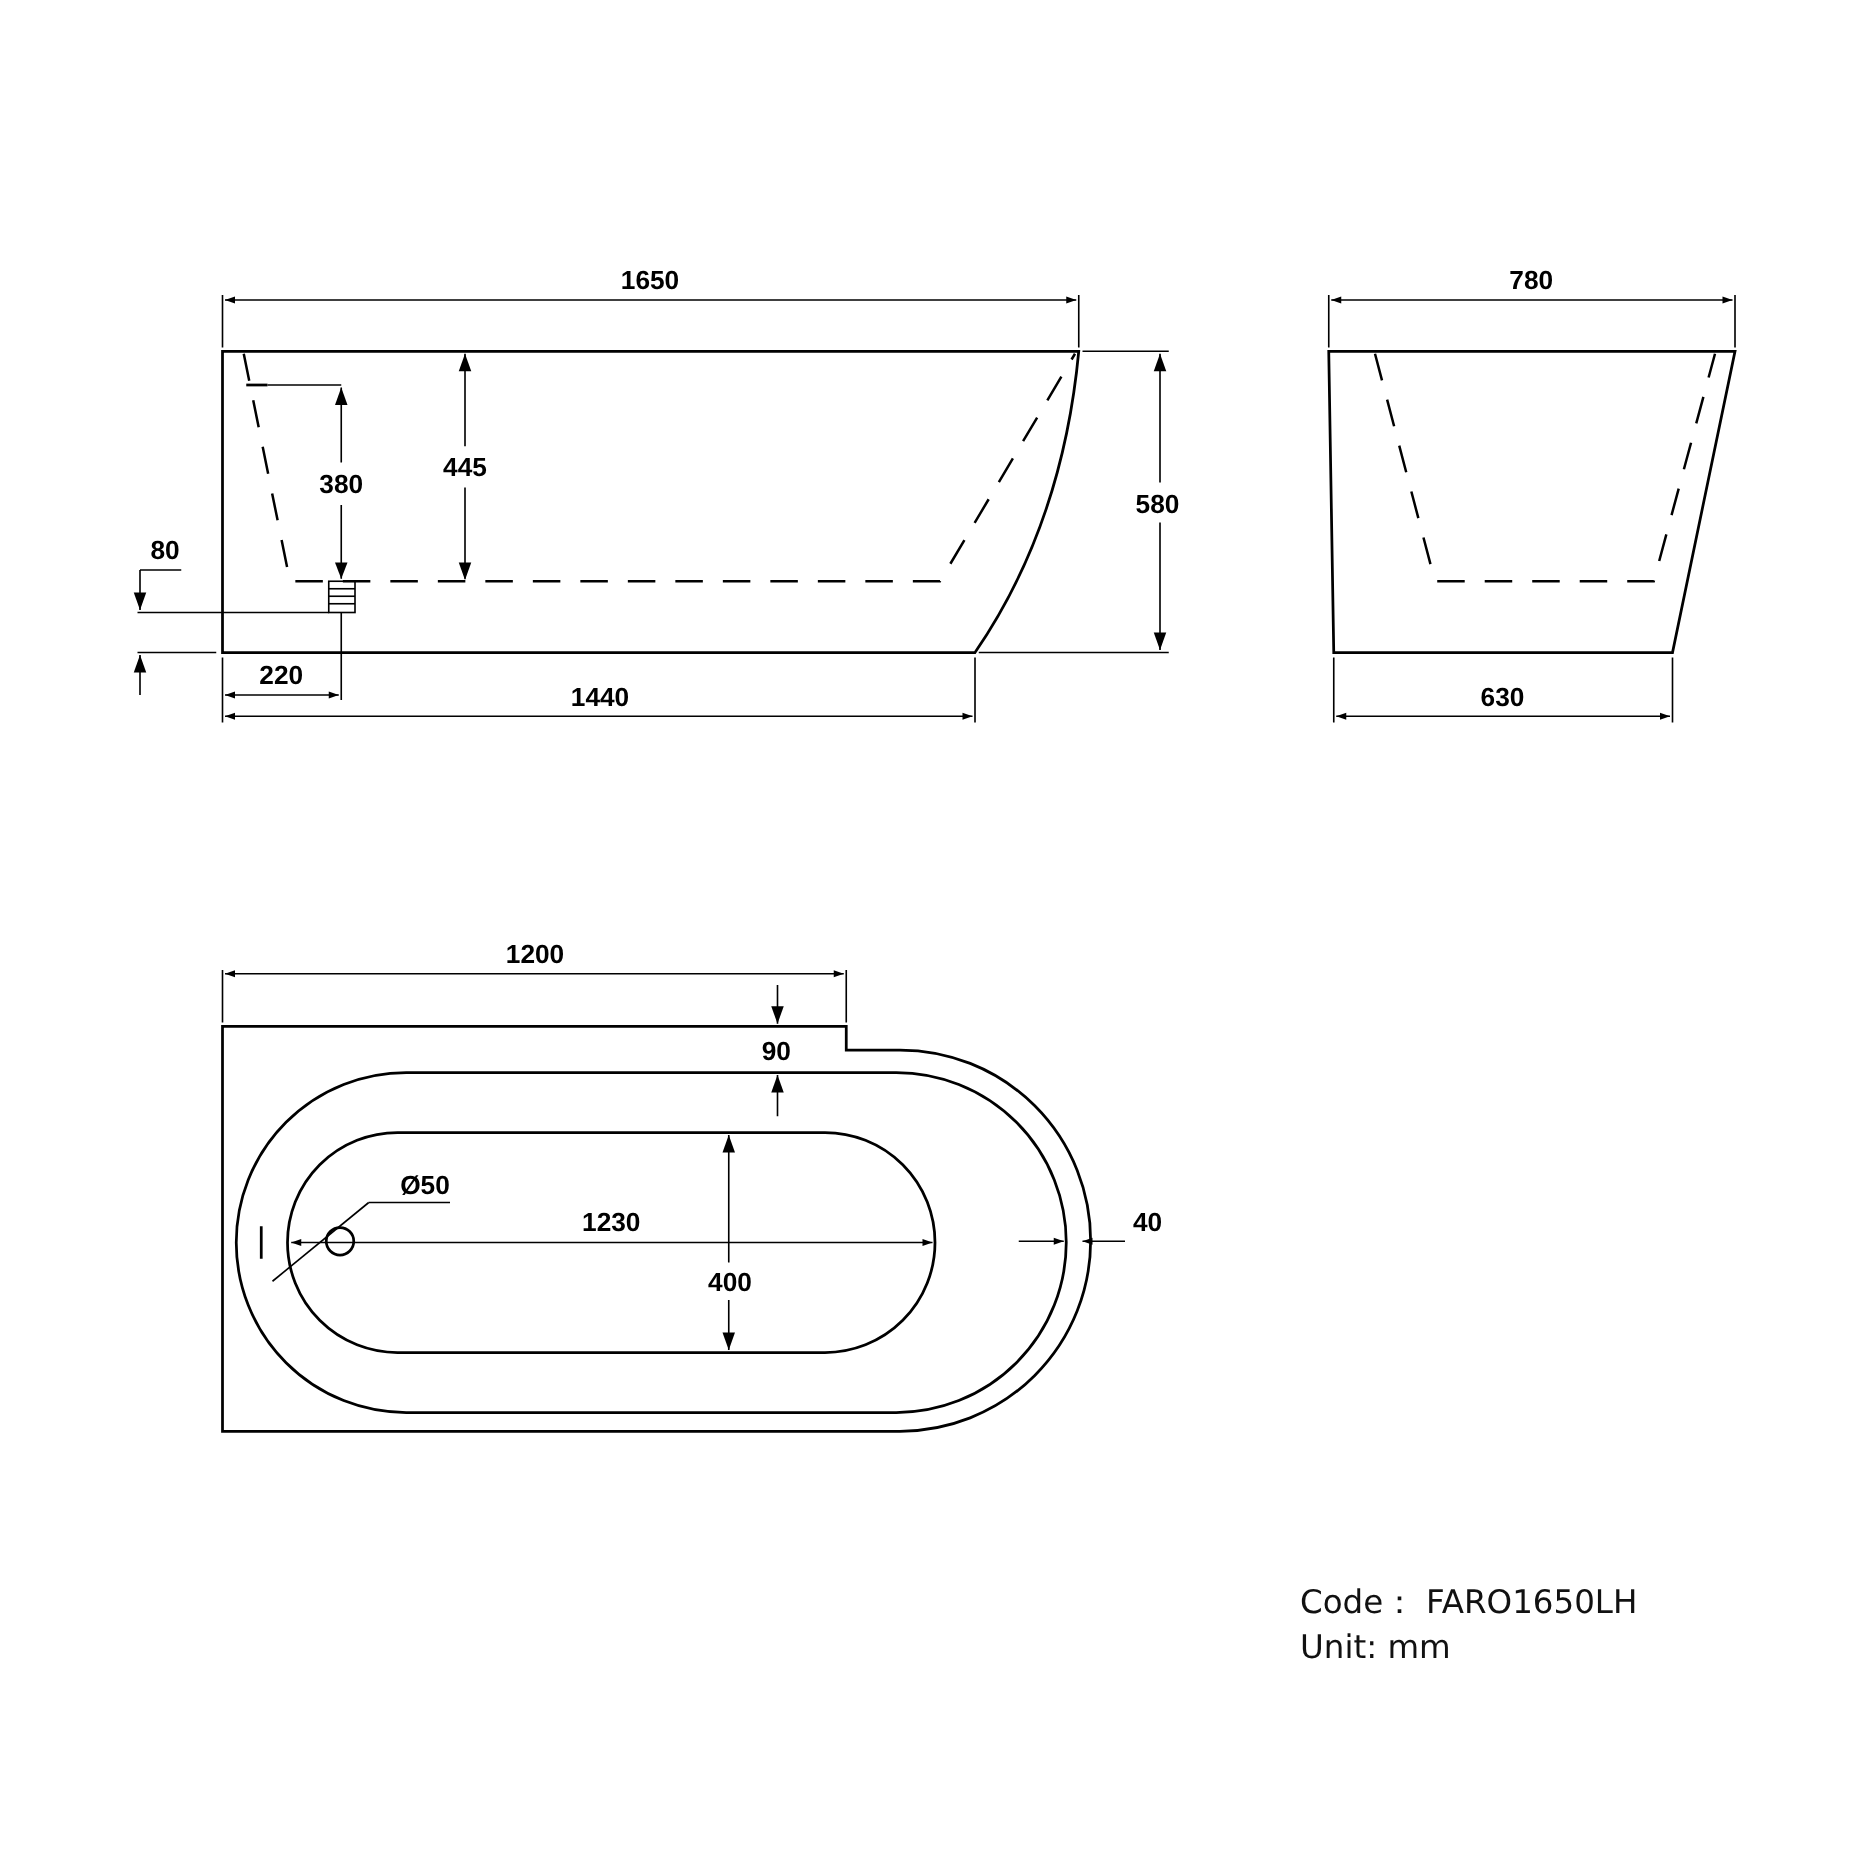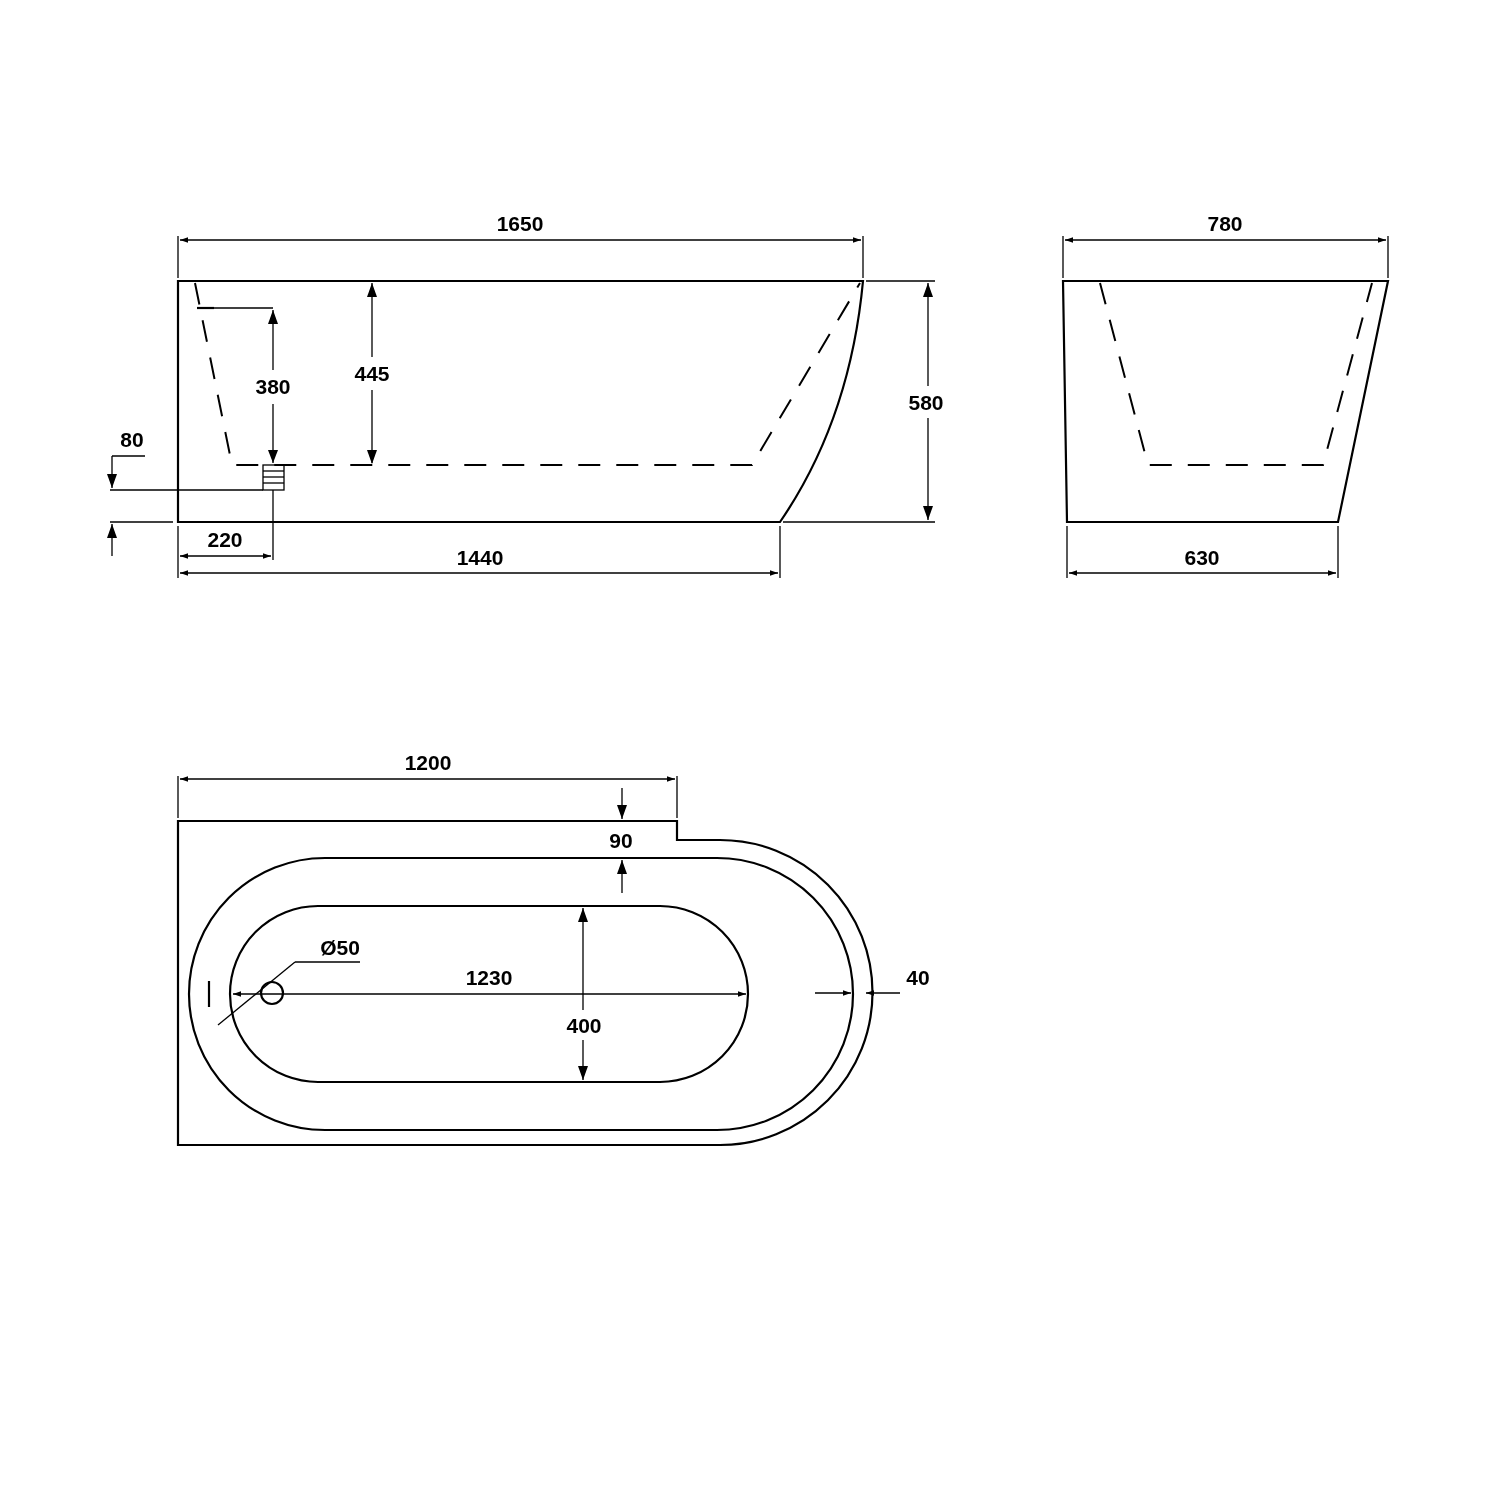--- a/index.html
+++ b/index.html
@@ -142,6 +142,7 @@
 </svg>
 
 <div class="spec">
+  <div class="spec-row"><span>Code：</span><span> </span><span>FARO1650LH</span></div>
 </div>
 
 </body></html>

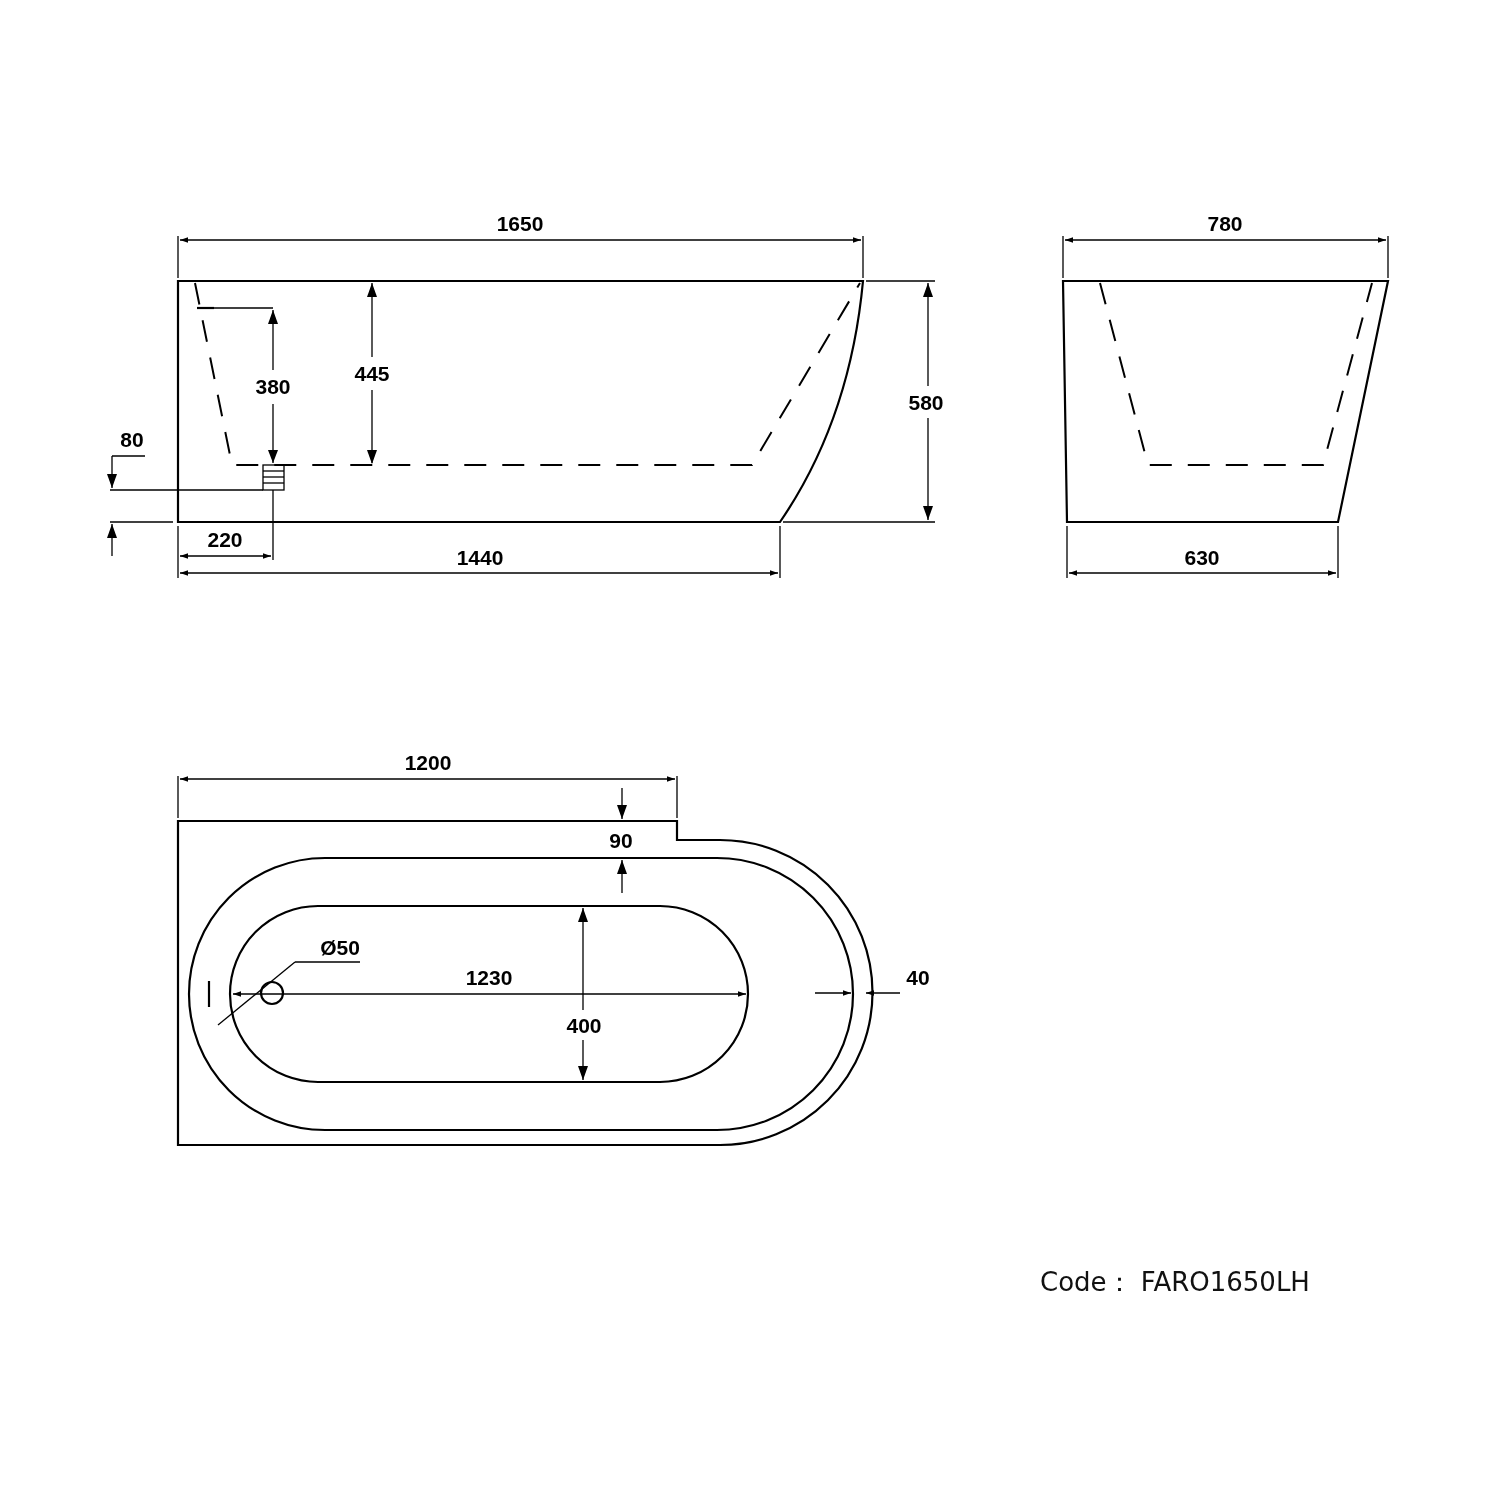--- a/index.html
+++ b/index.html
@@ -143,6 +143,7 @@
 
 <div class="spec">
   <div class="spec-row"><span>Code：</span><span> </span><span>FARO1650LH</span></div>
+  <div class="spec-row"><span>Unit:</span><span> </span><span>mm</span></div>
 </div>
 
 </body></html>

